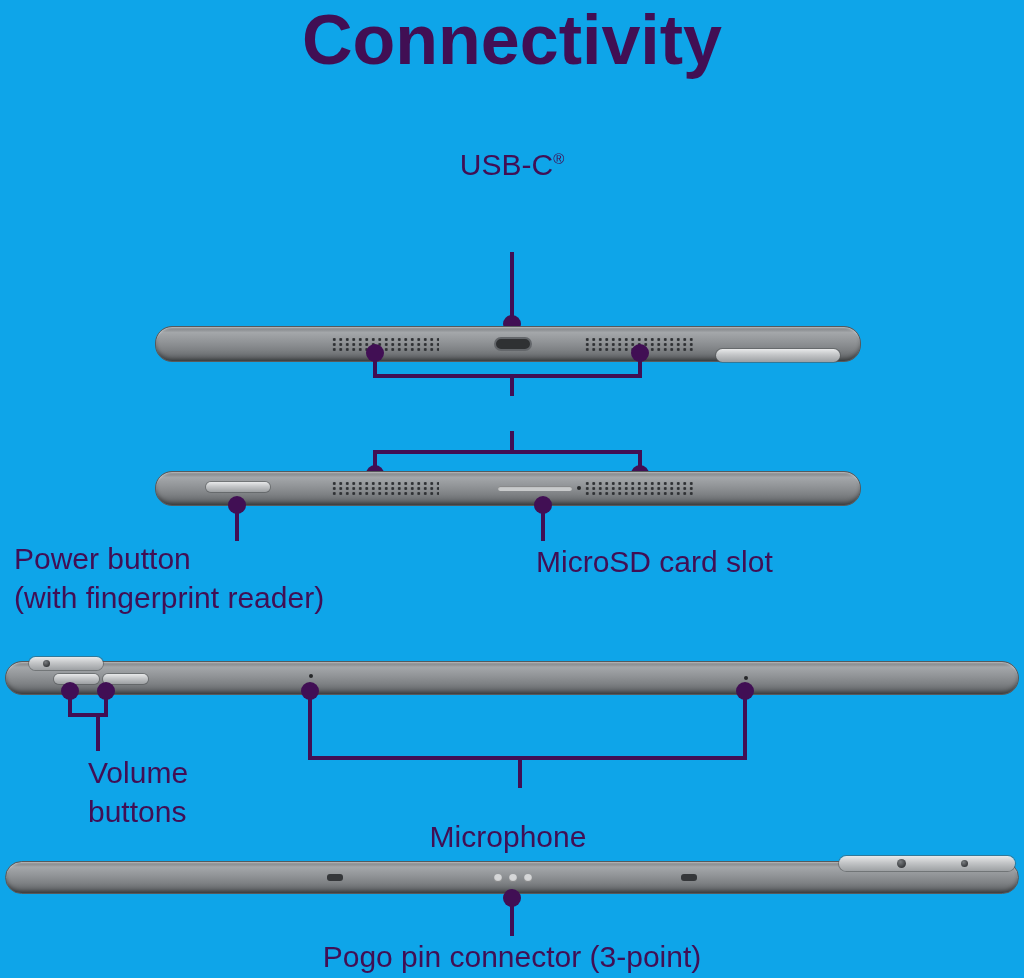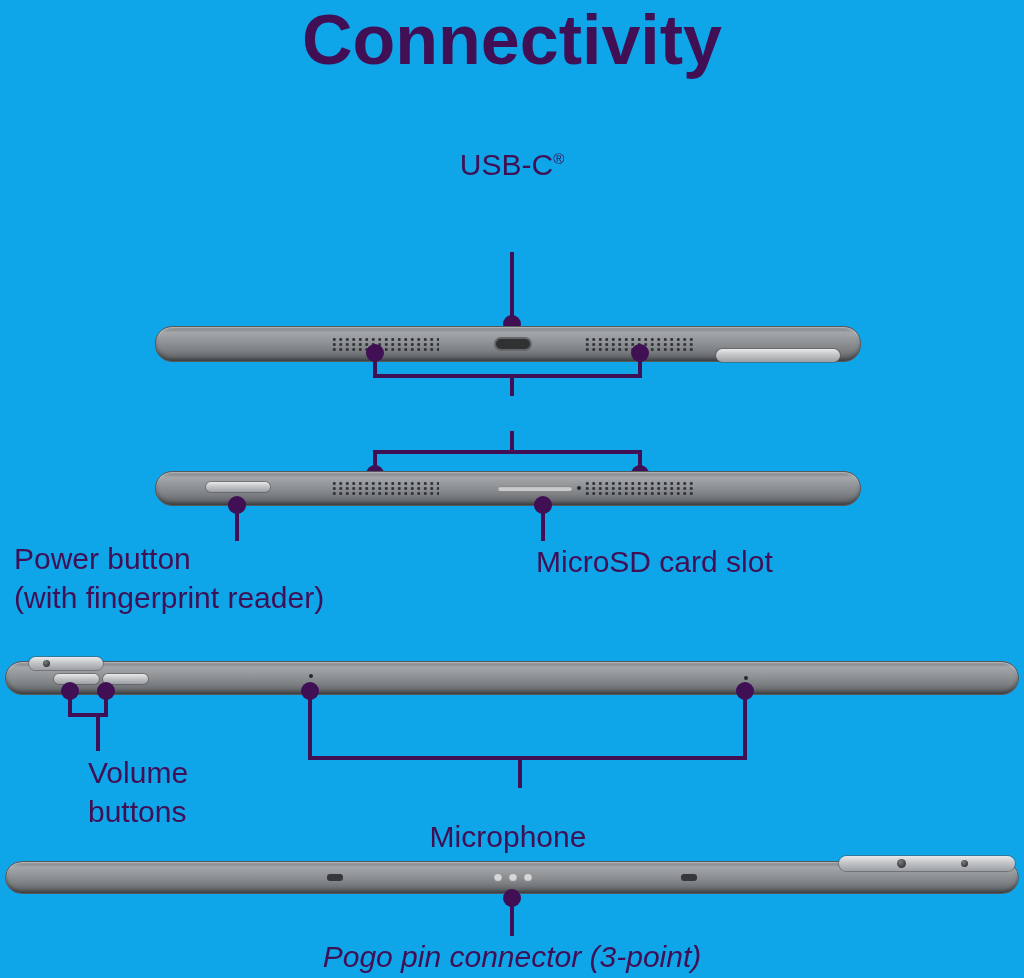--- a/index.html
+++ b/index.html
@@ -161,7 +161,7 @@
 
   <div class="dot" style="left:503px; top:889px;"></div>
   <div class="vline" style="left:510px; top:898px; height:38px;"></div>
-  <div class="callout-text tac cx" style="left:512px; top:937px;font-style:italic;">Pogo pin connector (3-point)</div>
+  <div class="callout-text tac cx" style="left:512px; top:937px;">Pogo pin connector (3-point)</div>
 
 </div>
 

